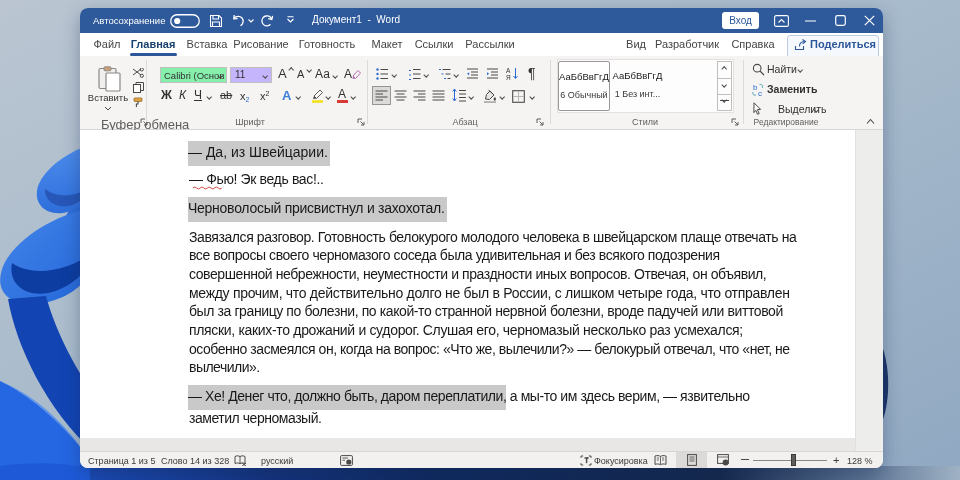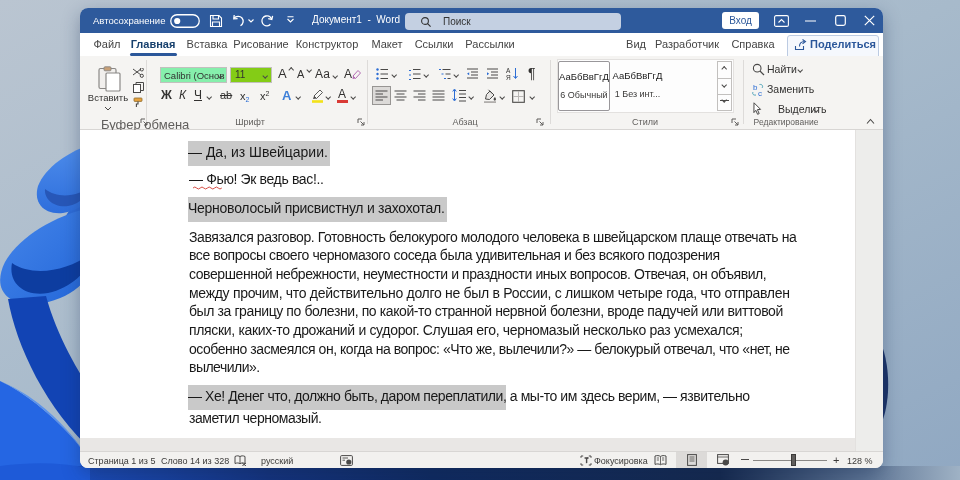--- a/index.html
+++ b/index.html
@@ -116,13 +116,6 @@
         <path d="M1.5 0.8 L7.5 0.8" stroke="#fff" stroke-width="1.1"></path>
       </svg>
       <span class="tb" style="left:232px; top:6px;">Документ1&nbsp; -&nbsp; Word</span>
-      <span id="searchbox">
-        <svg style="position:absolute;left:15px;top:3px;" width="12" height="12" viewBox="0 0 12 12">
-          <circle cx="5" cy="5" r="3.4" fill="none" stroke="#333" stroke-width="1.1"></circle>
-          <path d="M7.6 7.6 L10.6 10.6" stroke="#333" stroke-width="1.1"></path>
-        </svg>
-        <span>Поиск</span>
-      </span>
       <span id="vhod">Вход</span>
 
       <svg style="position:absolute;left:694px;top:7px;" width="15" height="12" viewBox="0 0 15 12">

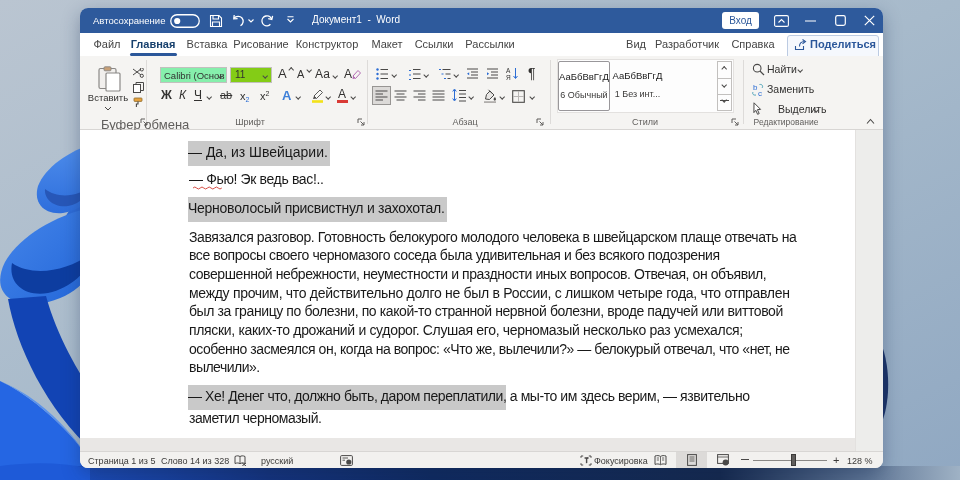--- a/index.html
+++ b/index.html
@@ -142,7 +142,7 @@
       <div style="position:absolute; left:50px; top:20px; width:47px; height:2.5px; background:#2b579a; border-radius:1.5px;"></div>
       <span class="tab" style="left:127px;">Вставка</span>
       <span class="tab" style="left:181px;">Рисование</span>
-      <span class="tab" style="left:247px;">Конструктор</span>
+      <span class="tab" style="left:247px;">Готовность</span>
       <span class="tab" style="left:307px;">Макет</span>
       <span class="tab" style="left:354px;">Ссылки</span>
       <span class="tab" style="left:410px;">Рассылки</span>

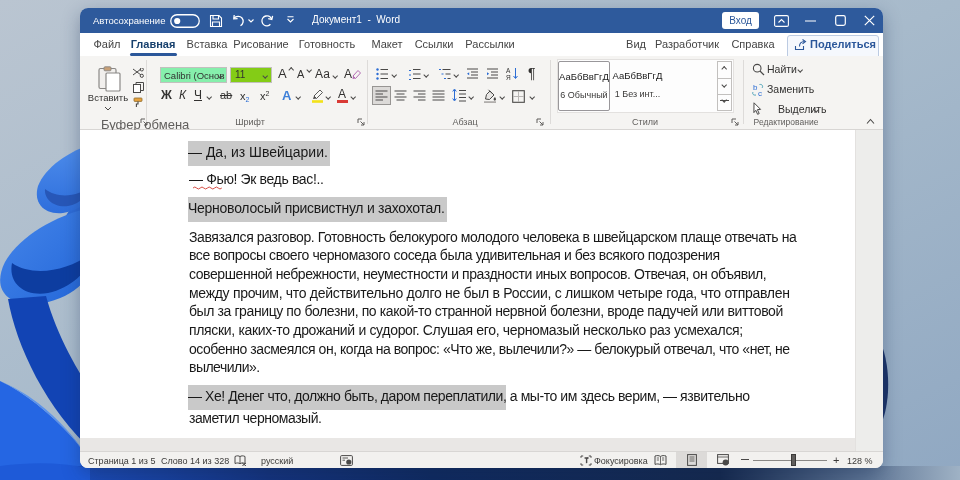--- a/index.html
+++ b/index.html
@@ -197,7 +197,7 @@
         </svg>
 
       <div style="position:absolute;left:80px;top:11px;width:67px;height:16px;background:#86efac;border:1px solid #c2c0be;font-size:9.5px;color:#323130;line-height:15px;padding-left:3px;white-space:nowrap;overflow:hidden;">Calibri (Основ<i class="cv" style="right:2px;top:5px;"></i></div>
-      <div style="position:absolute;left:150px;top:11px;width:42px;height:16px;background:#84cc16;border:1px solid #c2c0be;font-size:10px;color:#323130;line-height:14px;padding-left:4px;white-space:nowrap;overflow:hidden;">11<i class="cv" style="right:2px;top:5px;"></i></div>
+      <div style="position:absolute;left:150px;top:11px;width:42px;height:16px;background:#c4b5fd;border:1px solid #c2c0be;font-size:10px;color:#323130;line-height:14px;padding-left:4px;white-space:nowrap;overflow:hidden;">11<i class="cv" style="right:2px;top:5px;"></i></div>
       <div style="position:absolute;left:198px;top:10px;font-size:13px;color:#323130;">А</div>
         <i class="cvu" style="left:208px;top:10px;"></i>
       <div style="position:absolute;left:217px;top:12px;font-size:11px;color:#323130;">А</div>

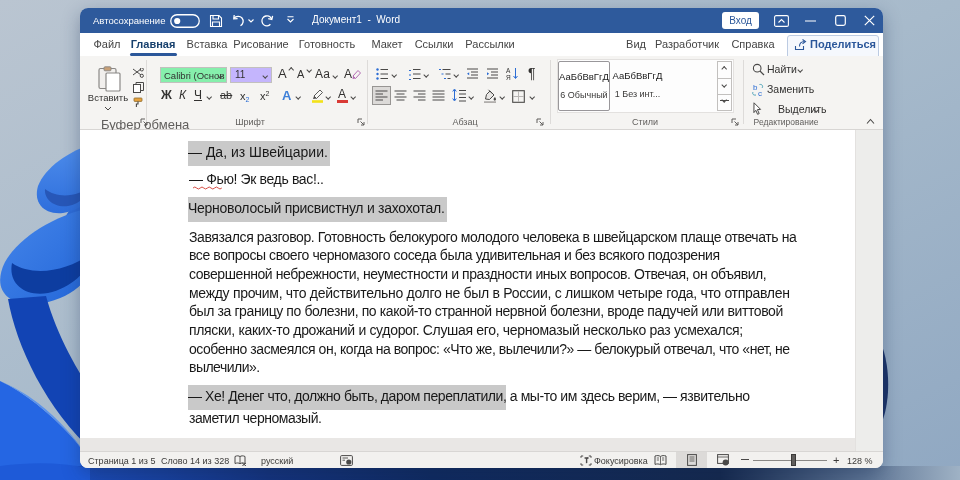--- a/index.html
+++ b/index.html
@@ -336,7 +336,7 @@
         <path d="M2 9 C1 11 2.5 12.5 5 12" fill="none" stroke="#49a0b5" stroke-width="1"></path>
         <path d="M11 5 C12.5 3 11 1 8.5 1.5" fill="none" stroke="#49a0b5" stroke-width="1"></path>
       </svg>
-      <div style="position:absolute;left:687px;top:27px;font-size:10.5px;color:#323130;">Заменить</div>
+      <div style="position:absolute;left:687px;top:27px;font-size:10.5px;color:#323130;font-weight:bold;">Заменить</div>
       <svg style="position:absolute;left:672px;top:46px;" width="11" height="13" viewBox="0 0 11 13">
         <path d="M2 0.8 L8.6 7.4 L5.4 7.6 L7.2 11.6 L5.6 12.3 L3.8 8.3 L1.9 10.6 Z" fill="#fff" stroke="#4a4948" stroke-width="1"></path>
       </svg>

